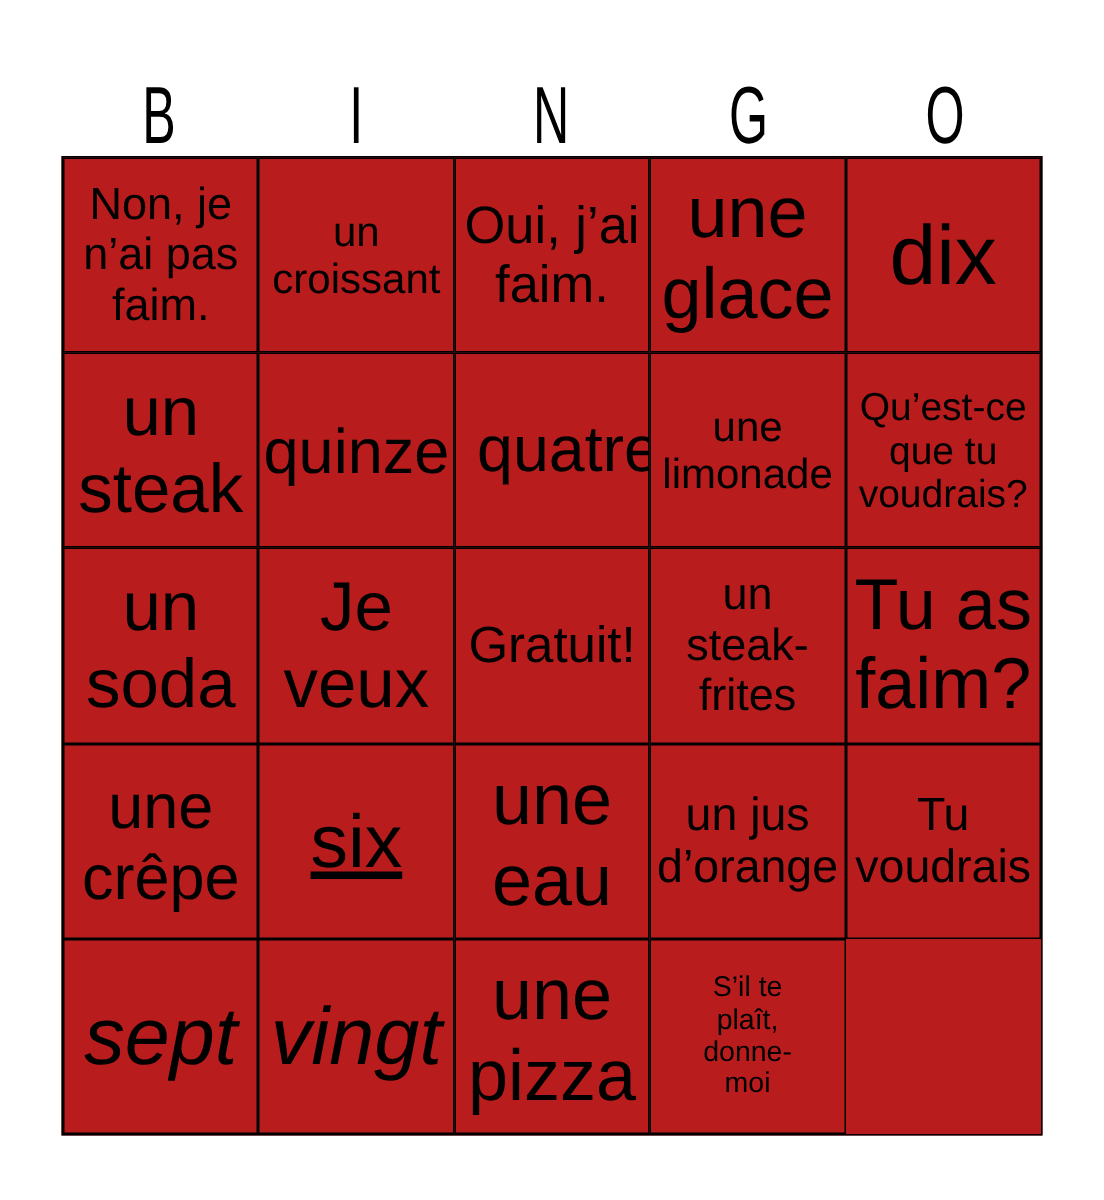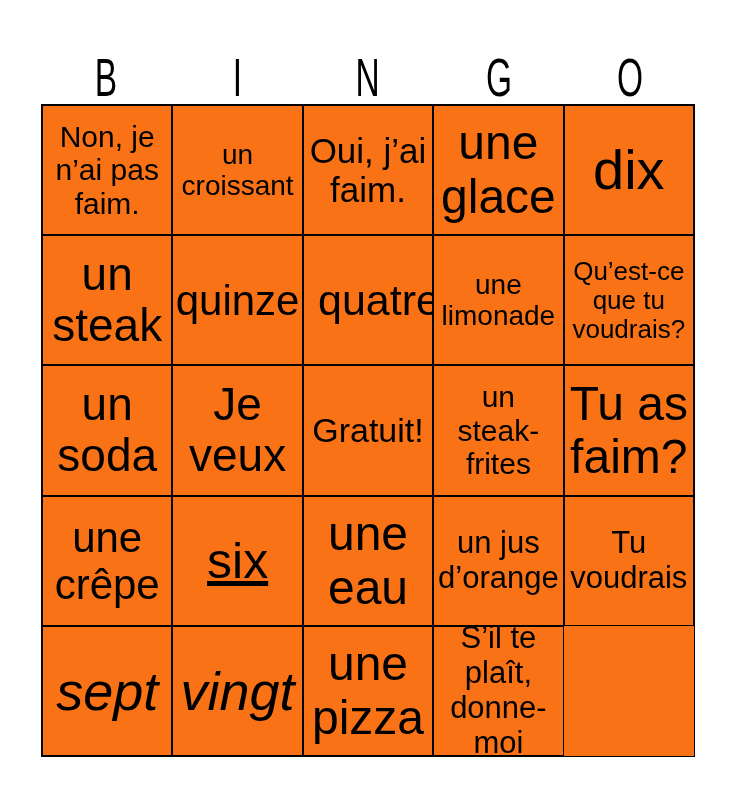--- a/index.html
+++ b/index.html
@@ -49,7 +49,7 @@
     grid-template-columns: repeat(5, 1fr);
     grid-template-rows: repeat(5, 1fr);
     border: 1px solid #000000;
-    background: #f97316;
+    background: #b91c1c;
   }
   .cell {
     box-sizing: border-box;

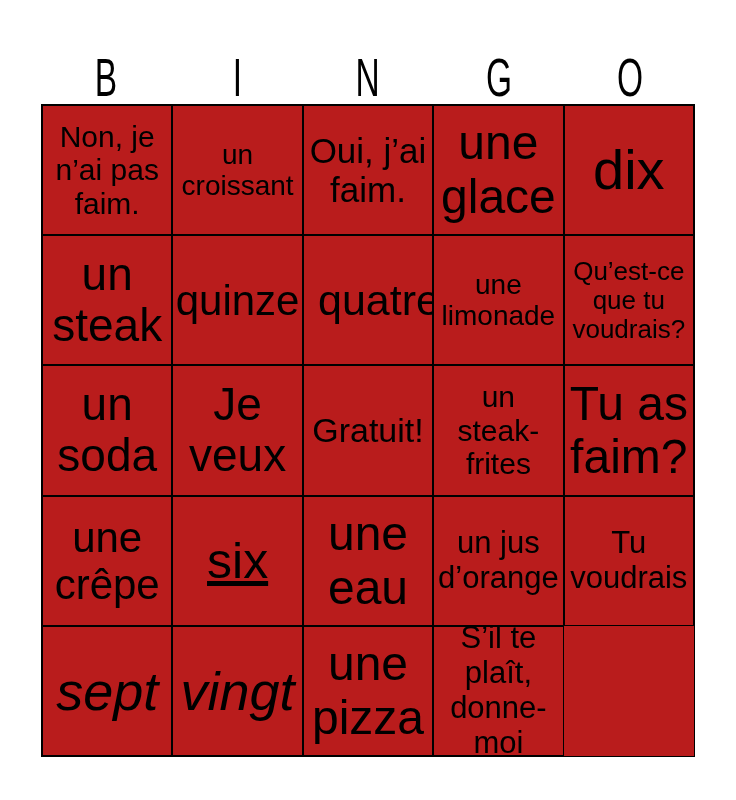--- a/index.html
+++ b/index.html
@@ -64,7 +64,7 @@
     overflow: hidden;
     cursor: pointer;
   }
-  .f25 { font-size: 31px; }
+  .f25 { font-size: 19px; }
   .f26 { font-size: 26px; }
   .f28 { font-size: 28px; }
   .f29 { font-size: 31px; }

